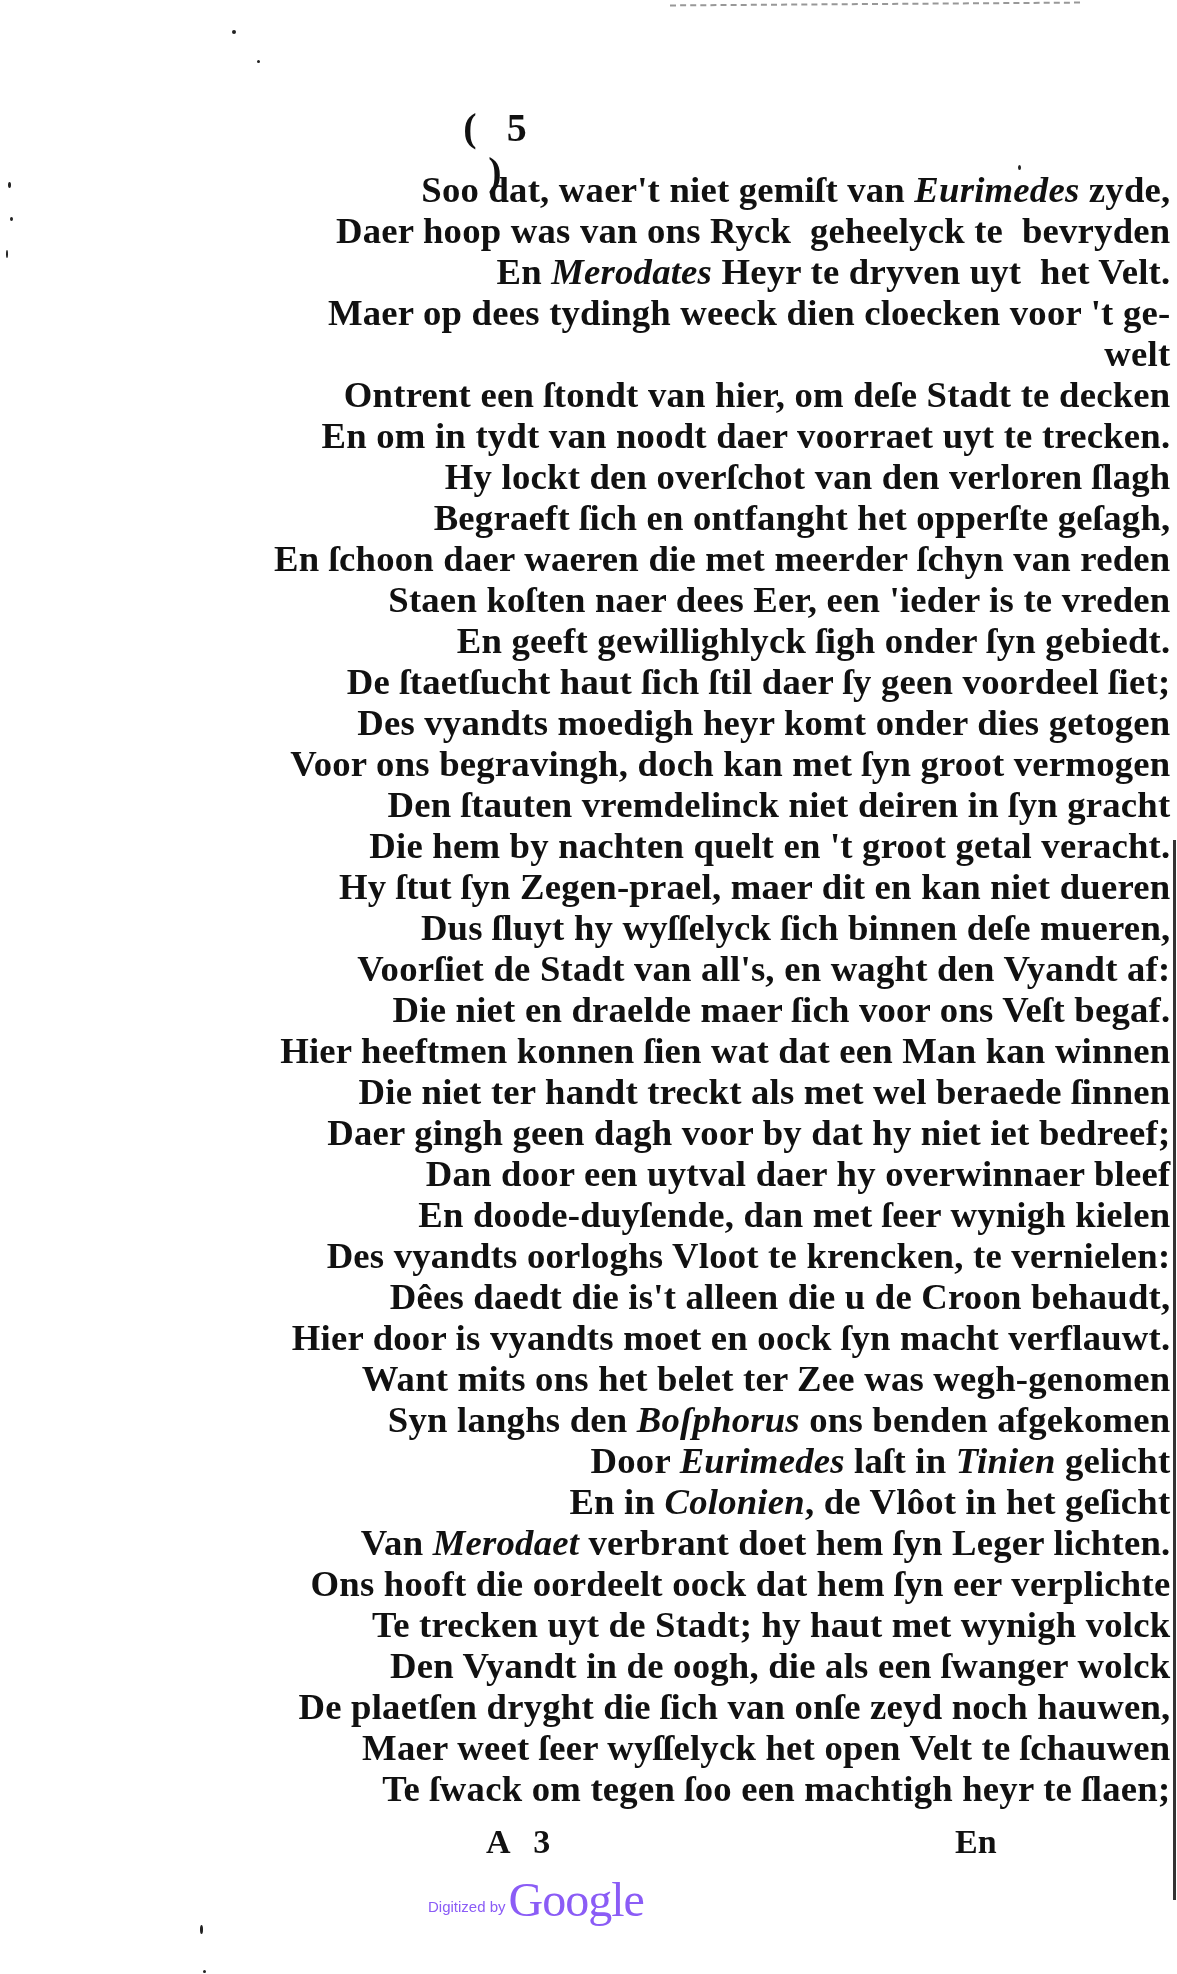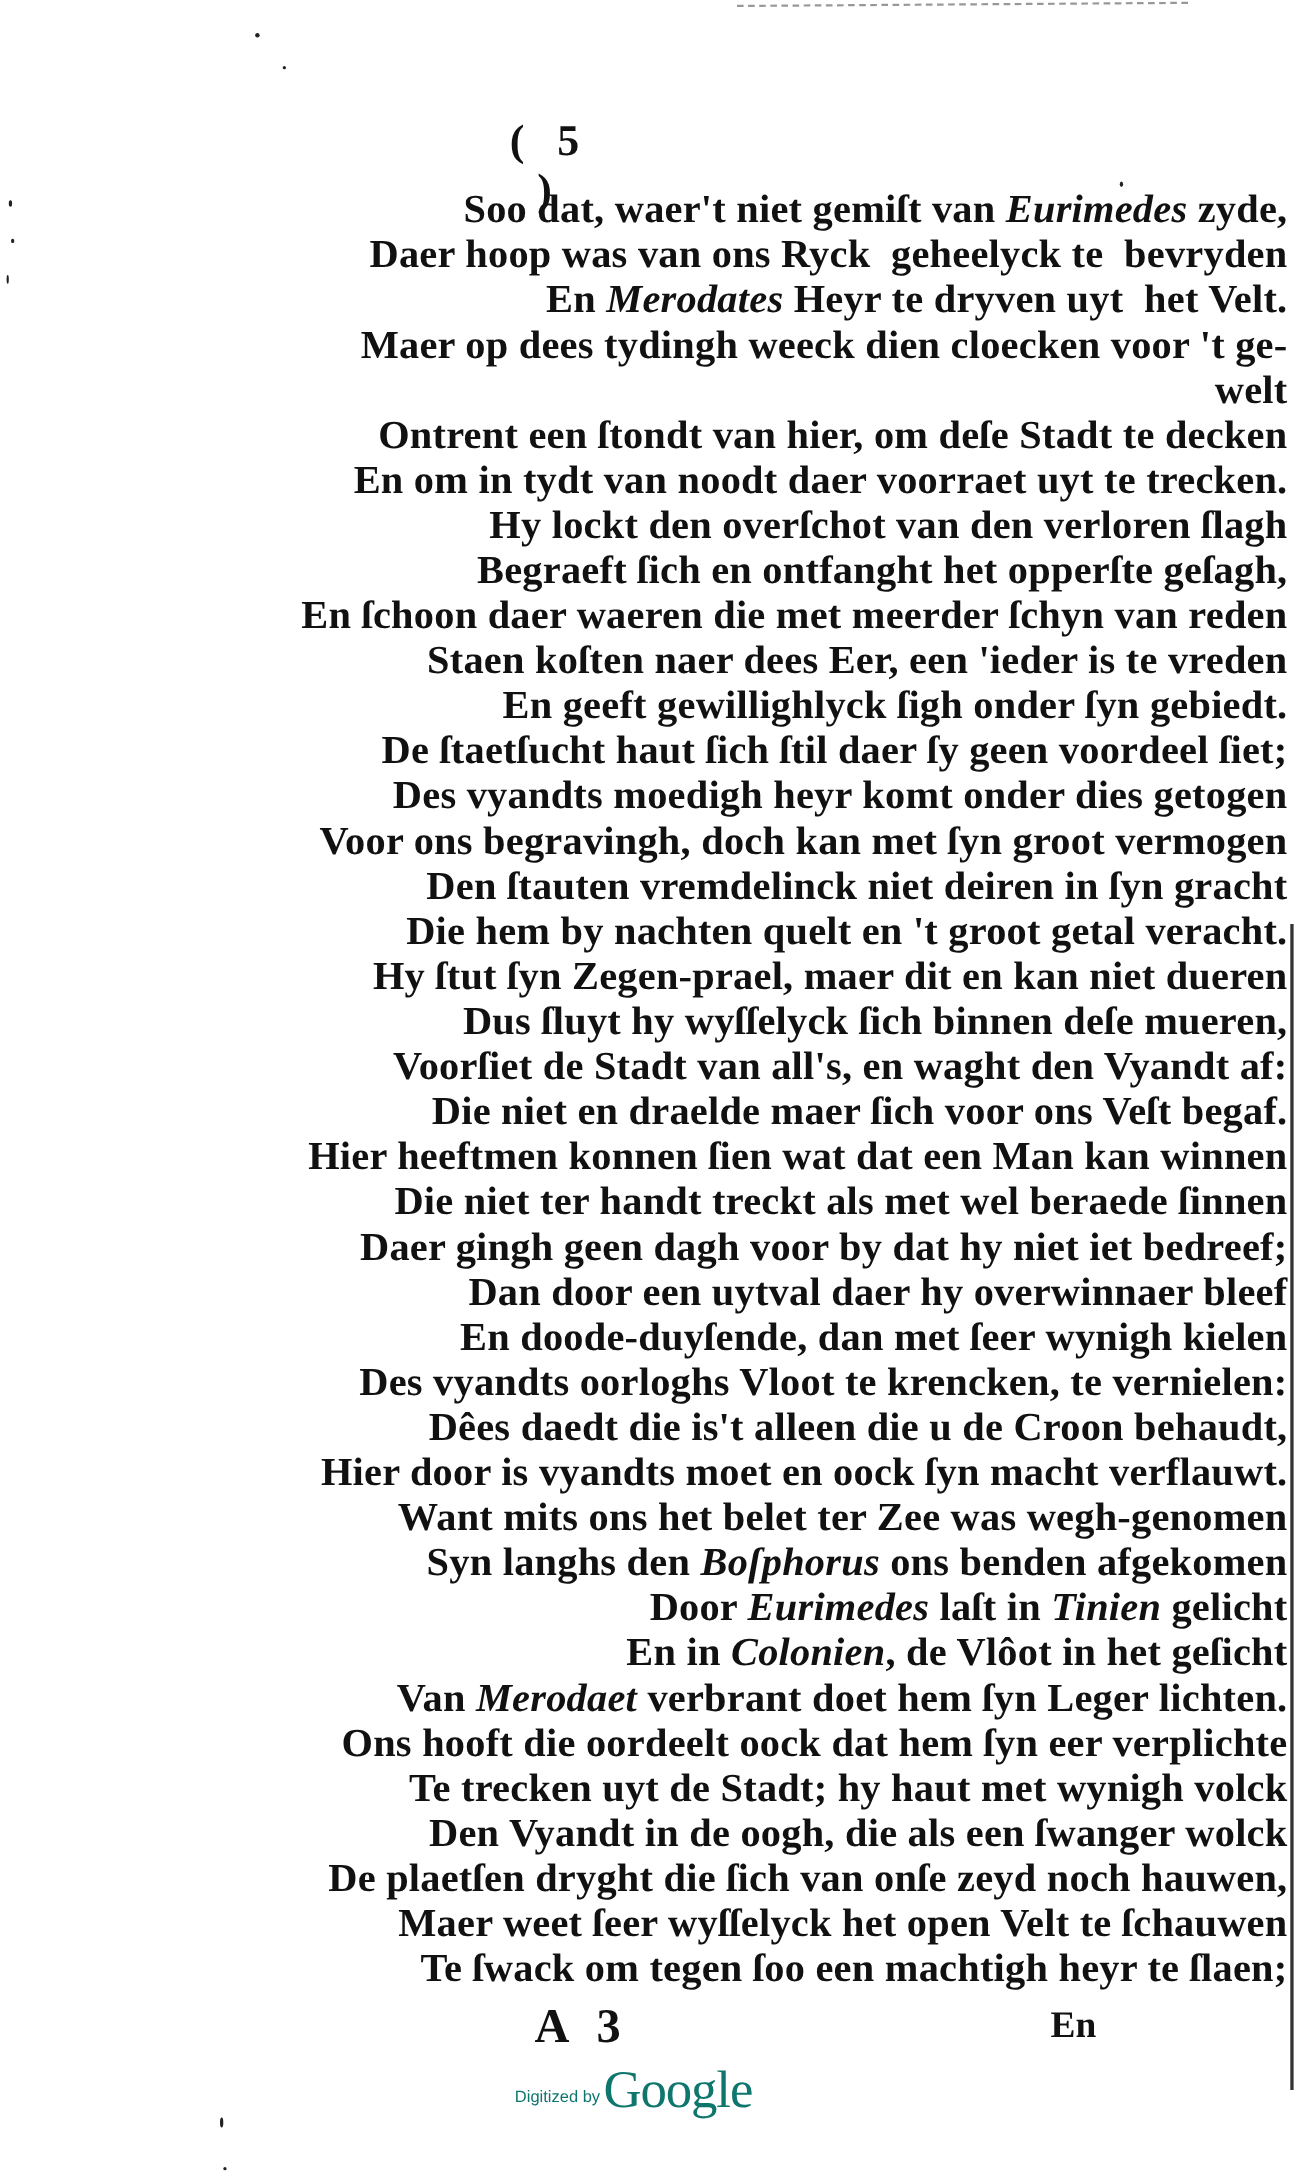--- a/index.html
+++ b/index.html
@@ -18,7 +18,7 @@
           letter-spacing: 0.2px; }
   .line.indent { padding-left: 40px; }
   .line .it { font-style: italic; }
-  .signature { position: absolute; left: 486px; top: 1822px; font-size: 44px; font-weight: bold;
+  .signature { position: absolute; left: 486px; top: 1822px; font-size: 34px; font-weight: bold;
                letter-spacing: 8px; line-height: 40px; }
   .catchword { position: absolute; left: 955px; top: 1822px; font-size: 34px; font-weight: bold; line-height: 40px; }
   .watermark { position: absolute; left: 468px; top: 1872px; color: #0f766e; white-space: nowrap; }

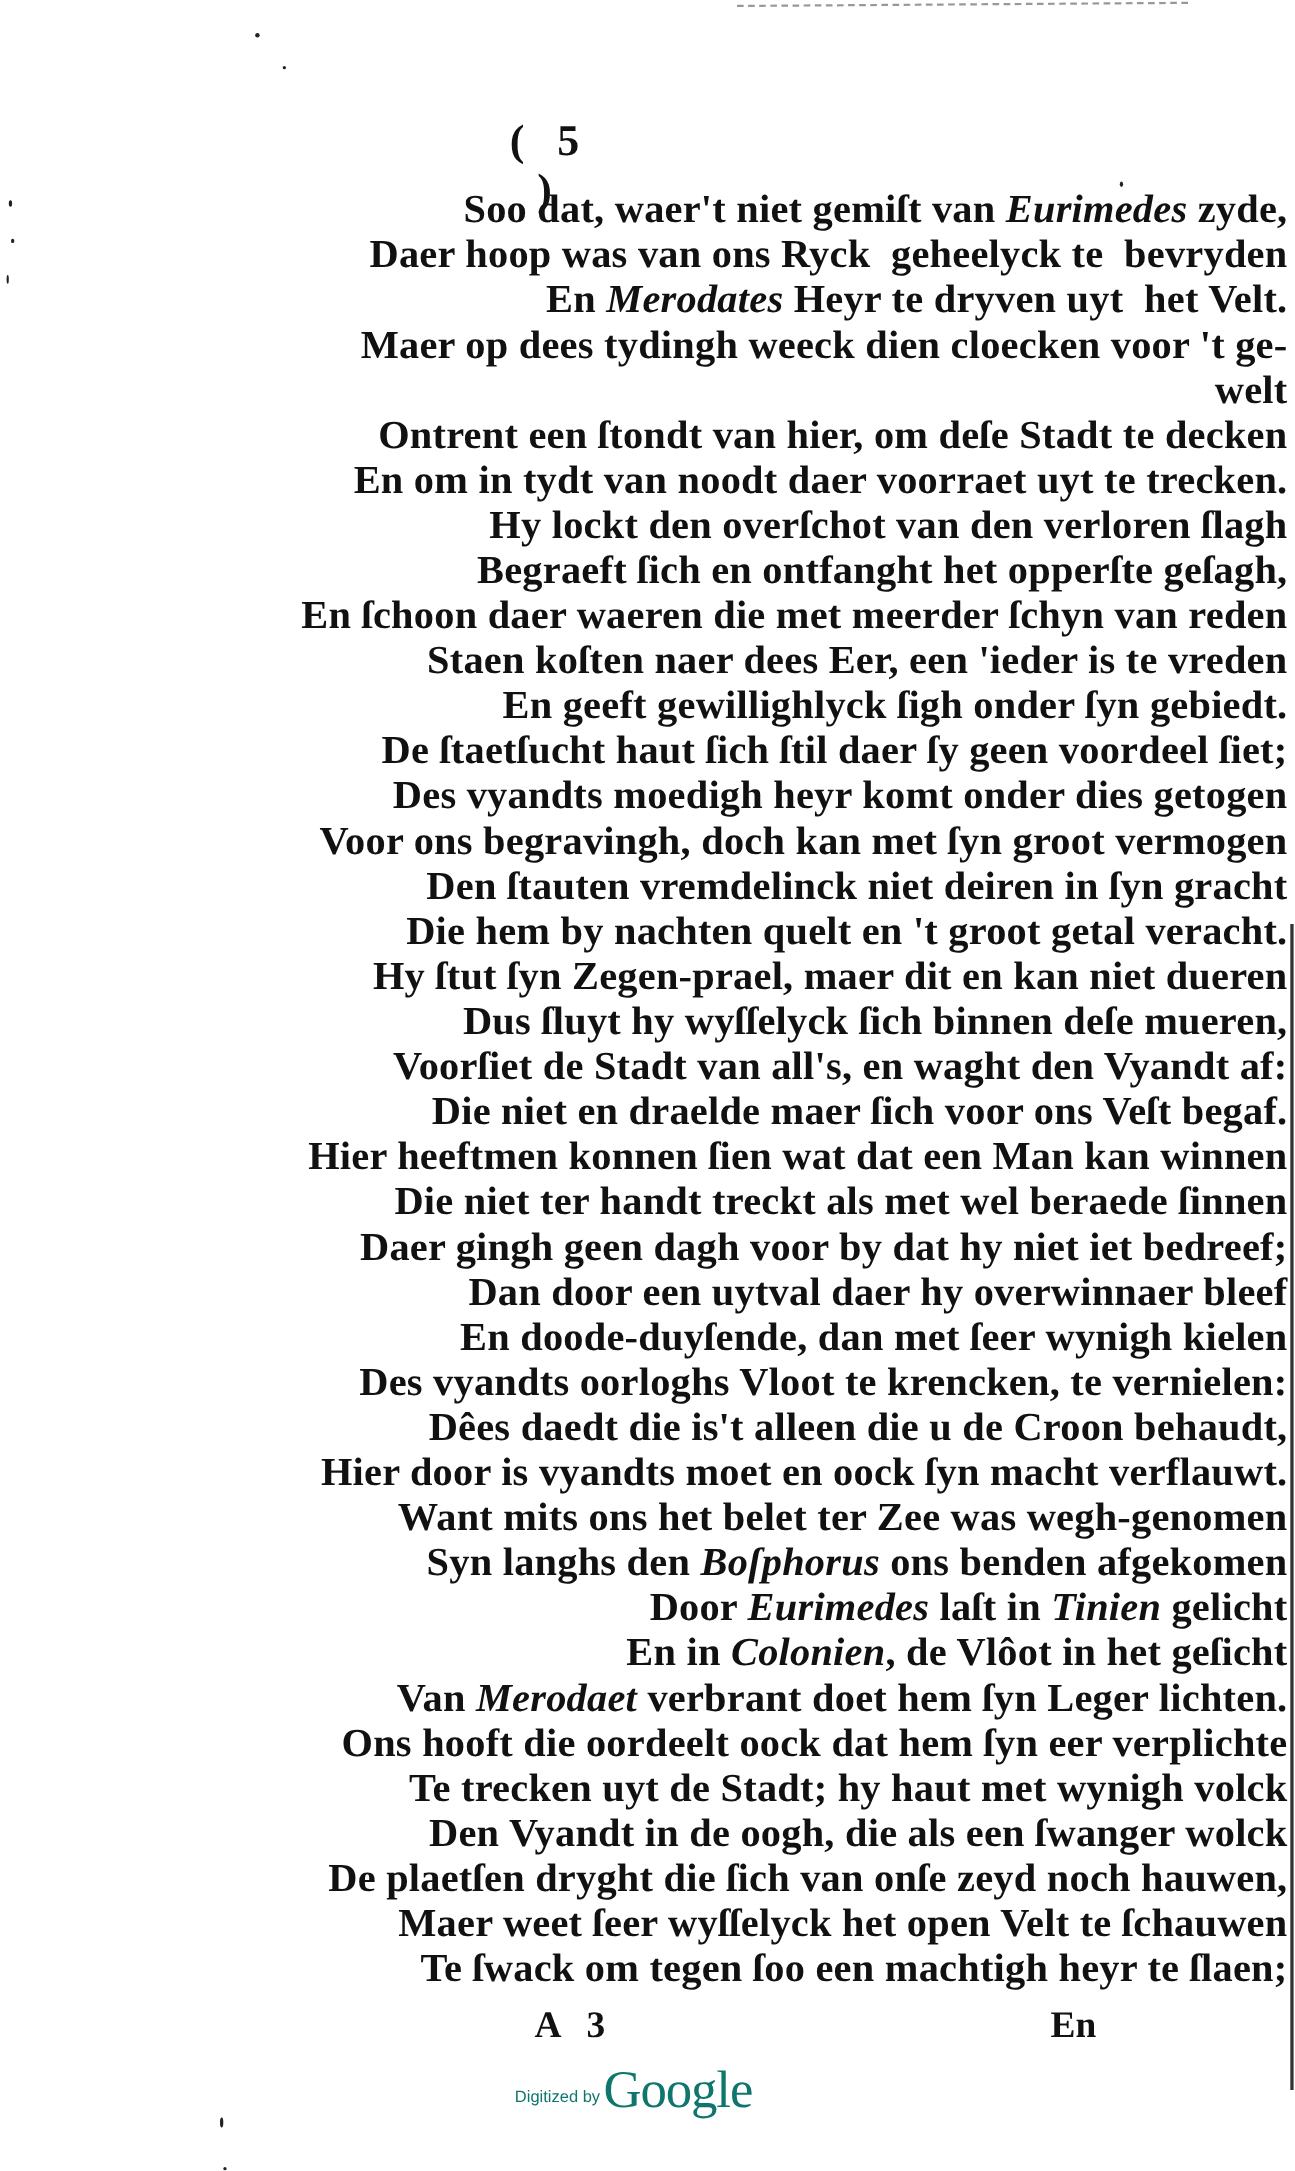--- a/index.html
+++ b/index.html
@@ -21,7 +21,7 @@
   .signature { position: absolute; left: 486px; top: 1822px; font-size: 34px; font-weight: bold;
                letter-spacing: 8px; line-height: 40px; }
   .catchword { position: absolute; left: 955px; top: 1822px; font-size: 34px; font-weight: bold; line-height: 40px; }
-  .watermark { position: absolute; left: 468px; top: 1872px; color: #0f766e; white-space: nowrap; }
+  .watermark { position: absolute; left: 428px; top: 1872px; color: #8b5cf6; white-space: nowrap; }
   .watermark .small { font-family: "Liberation Sans", "DejaVu Sans", sans-serif; font-size: 15px; vertical-align: 4px; margin-right: 3px; }
   .watermark .big { font-family: "Liberation Serif", "DejaVu Serif", serif; font-size: 48px; letter-spacing: -1px; }
   .speck { position: absolute; background: #222; border-radius: 50%; }

